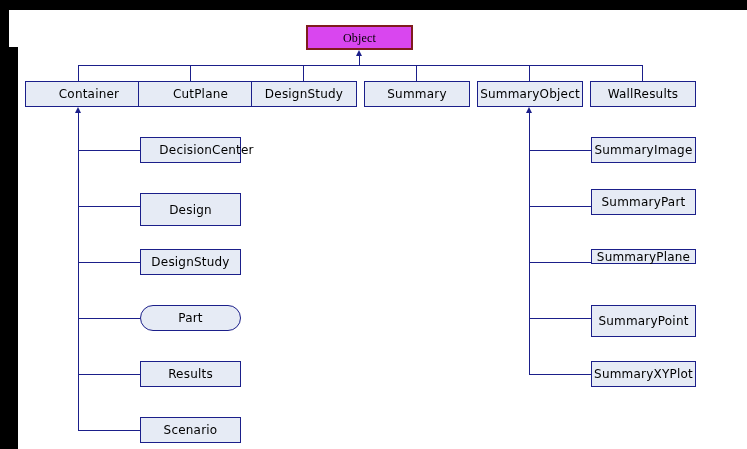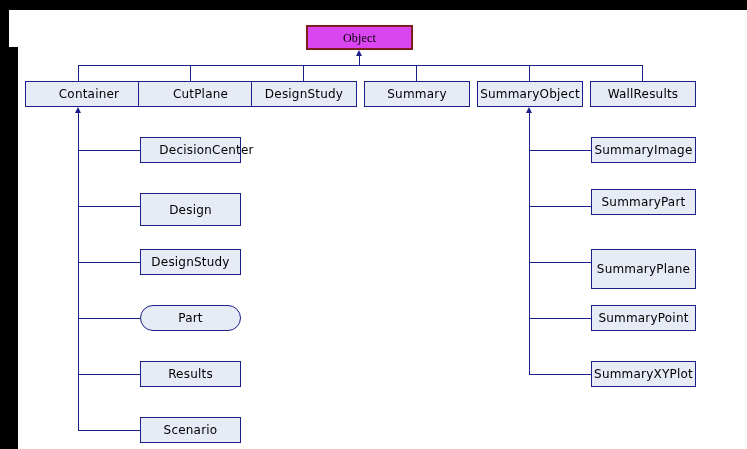--- a/index.html
+++ b/index.html
@@ -154,7 +154,7 @@
   <div class="node" style="left:591px; top:189px; width:105px; height:26px;">
     <span class="label">SummaryPart</span>
   </div>
-  <div class="node" style="left:591px; top:249px; width:105px; height:40px;">
+  <div class="node" style="left:591px; top:249px; width:105px; height:15px;">
     <span class="label">SummaryPlane</span>
   </div>
   <div class="node" style="left:591px; top:305px; width:105px; height:26px;">

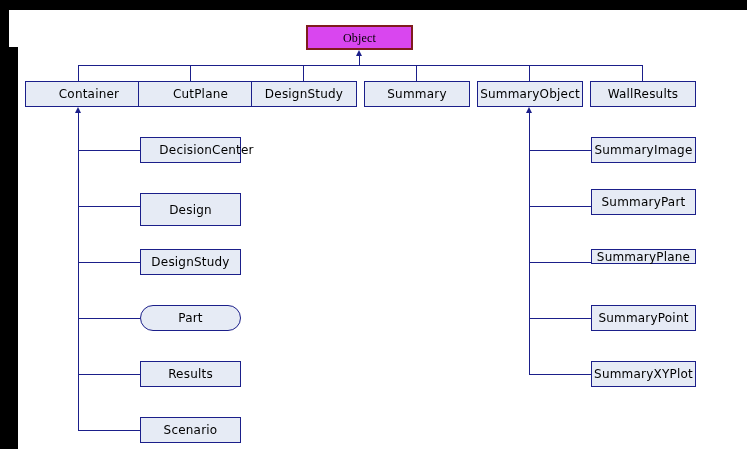--- a/index.html
+++ b/index.html
@@ -157,7 +157,7 @@
   <div class="node" style="left:591px; top:249px; width:105px; height:15px;">
     <span class="label">SummaryPlane</span>
   </div>
-  <div class="node" style="left:591px; top:305px; width:105px; height:26px;">
+  <div class="node" style="left:591px; top:305px; width:105px; height:32px;">
     <span class="label">SummaryPoint</span>
   </div>
   <div class="node" style="left:591px; top:361px; width:105px; height:26px;">

